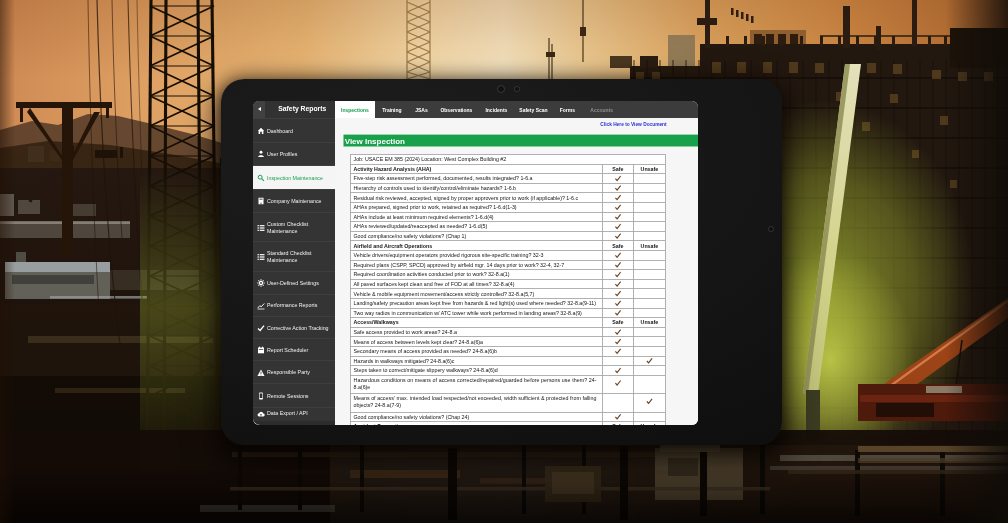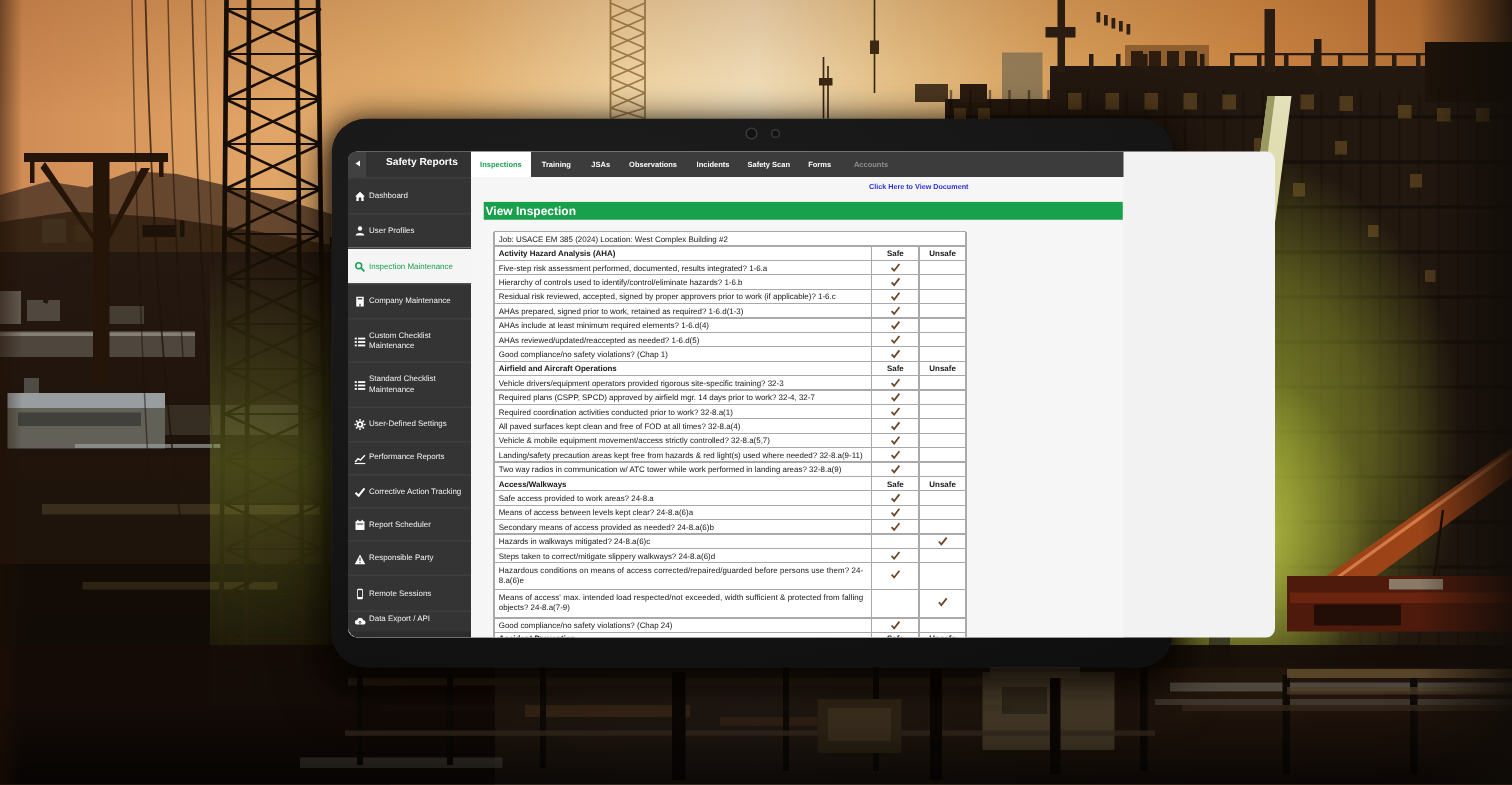--- a/index.html
+++ b/index.html
@@ -11,7 +11,7 @@
 #cam1{left:276.3px;top:6.3px;width:5.6px;height:5.6px;border:1.3px solid #3a3a3a;background:#121212}
 #cam2{left:293.4px;top:7.2px;width:3.4px;height:3.4px;border:1.2px solid #363636;background:#121212}
 #cam3{left:547.4px;top:147.4px;width:3.6px;height:3.6px;border:1.3px solid #343434;background:#101010}
-#screen{position:absolute;left:11px;top:21.5px;width:618px;height:324.5px;background:#f2f2f2;border-radius:6px;overflow:hidden}
+#screen{position:absolute;left:32px;top:21.5px;width:445px;height:324.5px;background:#f2f2f2;border-radius:6px;overflow:hidden}
 #navbar{position:absolute;left:0;top:0;width:516.5px;height:17.5px;background:#3c3c3c}
 #arrbox{position:absolute;left:0;top:0;width:12px;height:17.5px;background:#414141}
 #backarrow{position:absolute;left:5px;top:6.7px;width:0;height:0;border-top:2.6px solid transparent;border-bottom:2.6px solid transparent;border-right:3.8px solid #fff}

